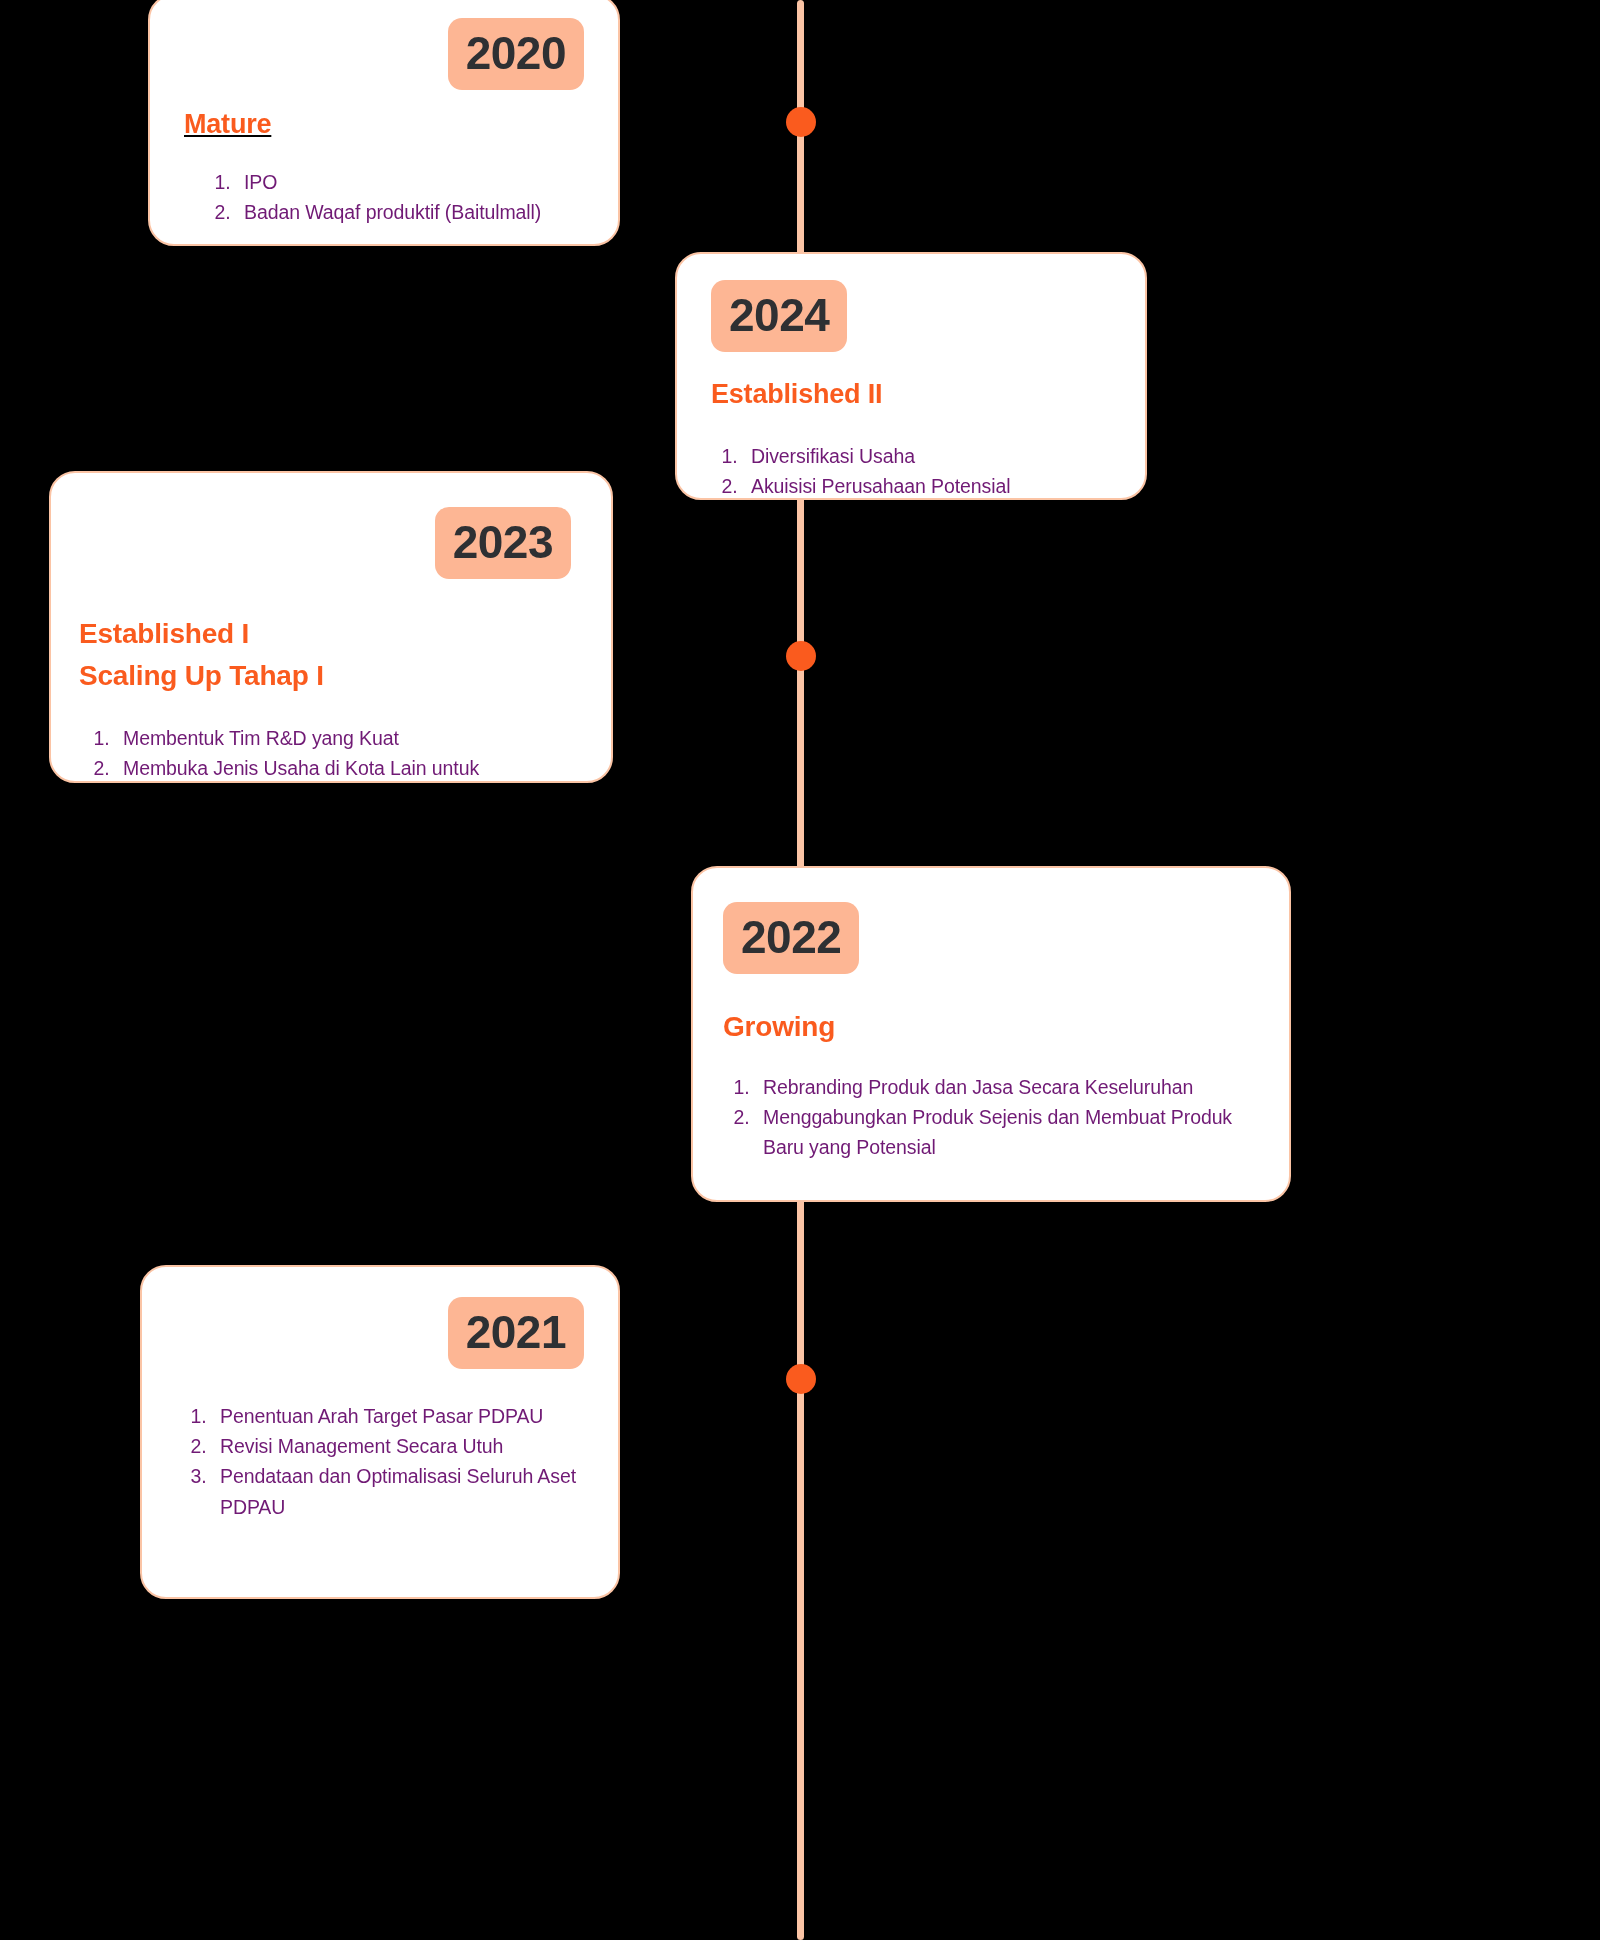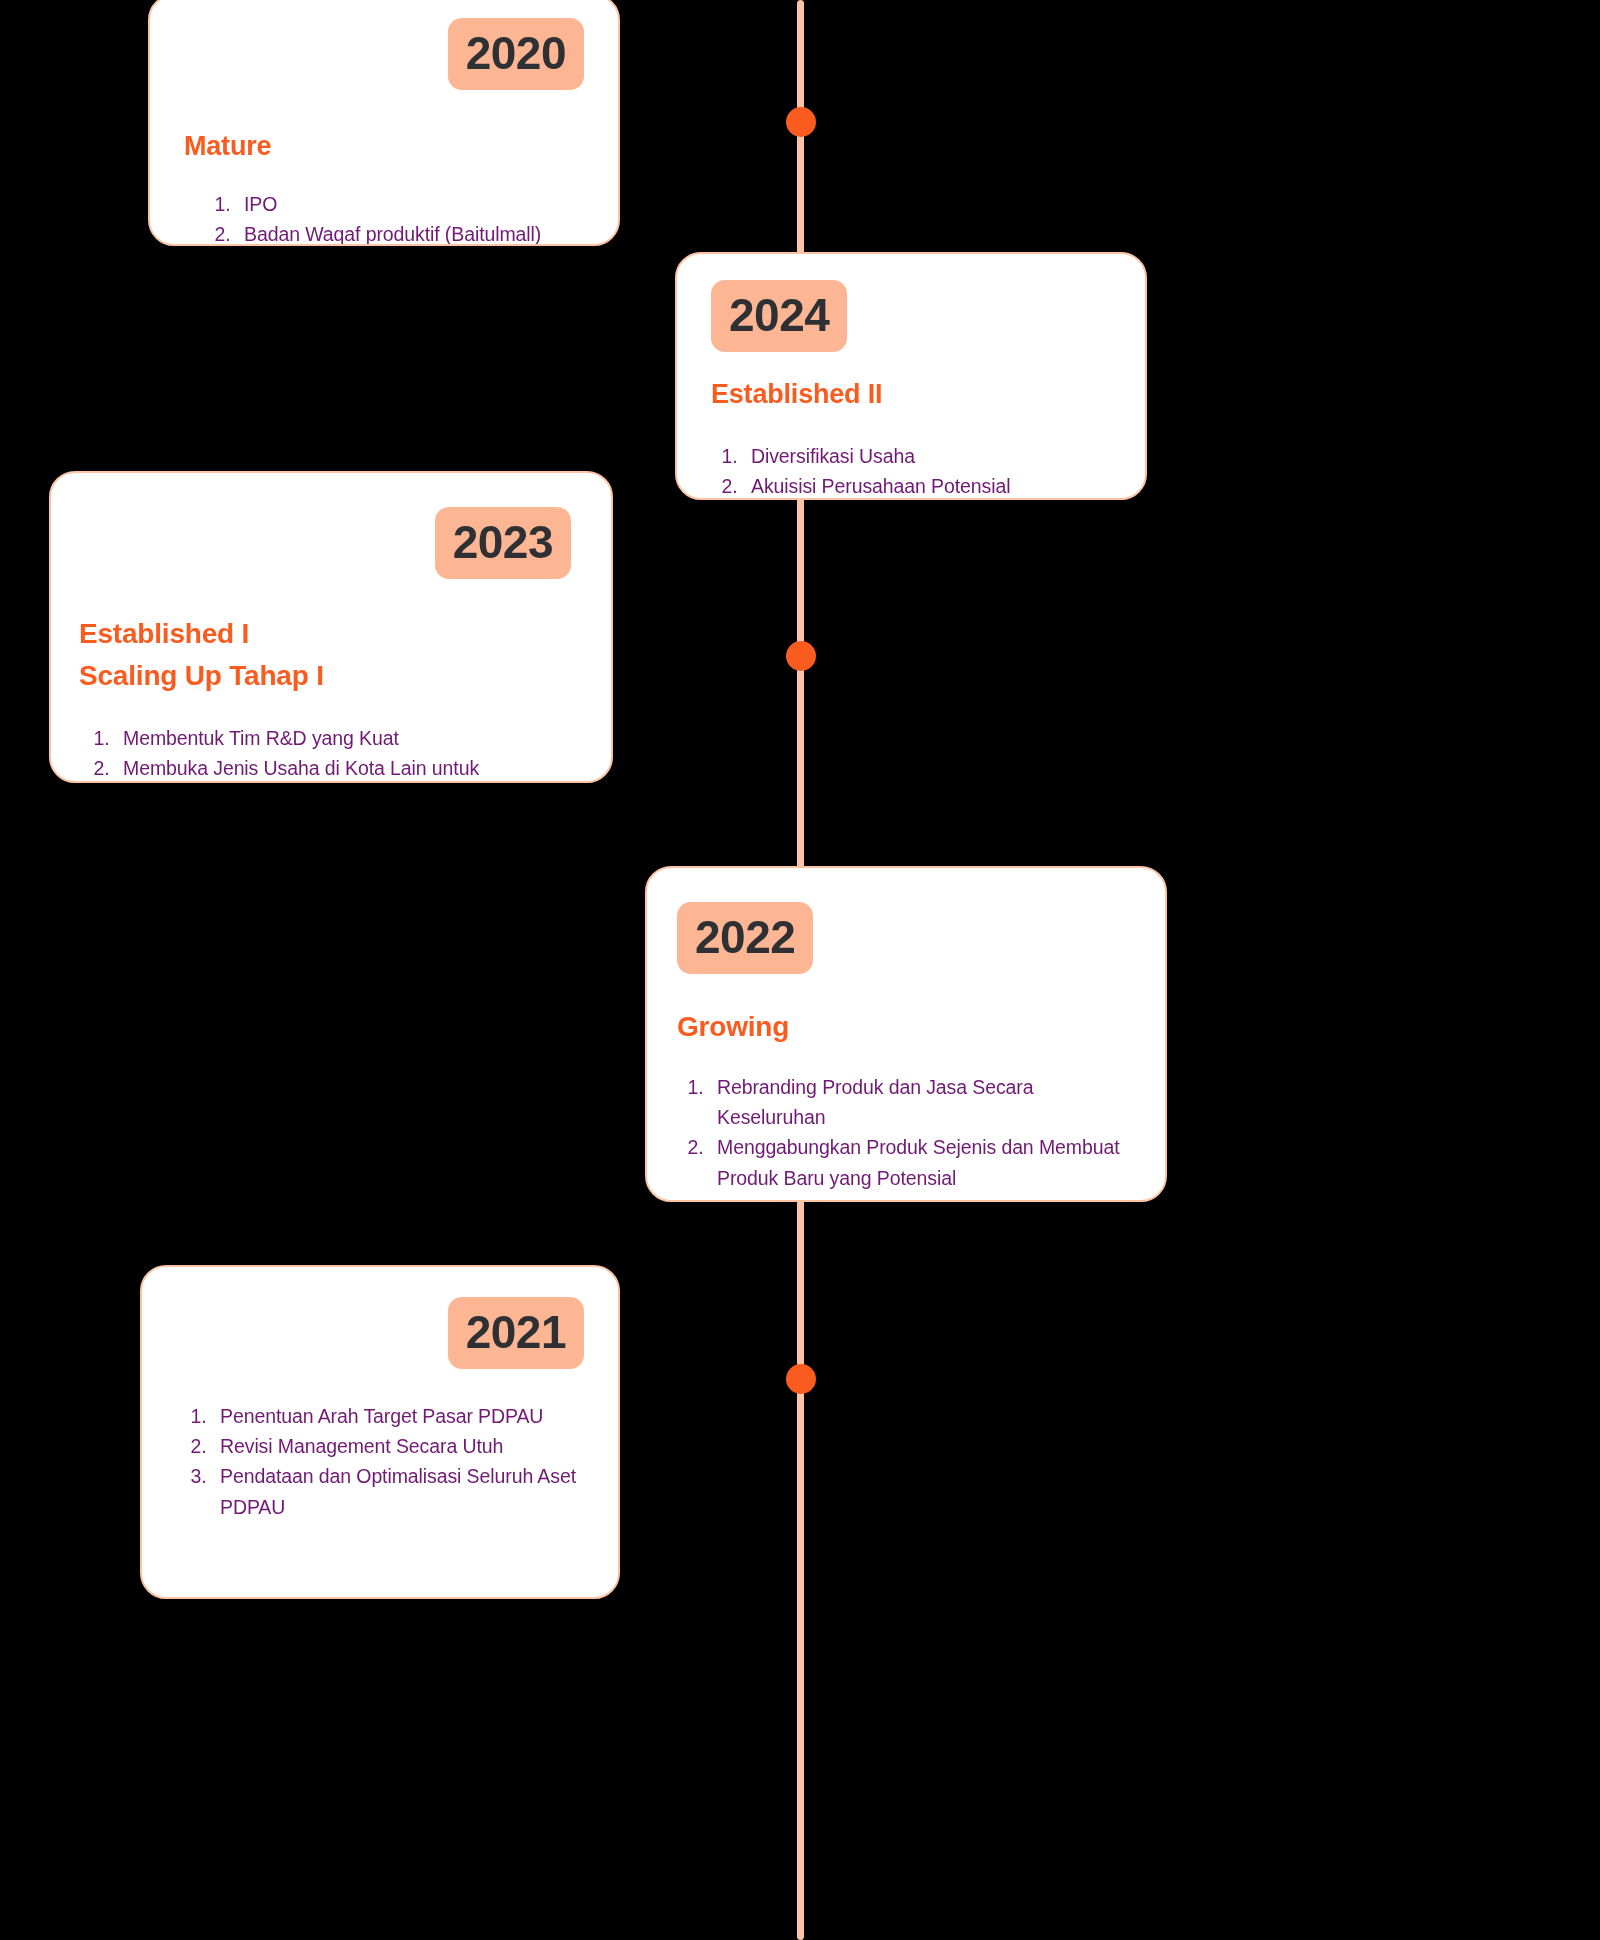--- a/index.html
+++ b/index.html
@@ -125,7 +125,7 @@
   #card-2023 .headings { margin-top: 26px; }
   #card-2022 .headings { margin-top: 24px; }
   #card-2021 .headings { margin-top: 26px; }
-  #card-2025 .headings { margin-top: 28px; }
+  #card-2025 .headings { margin-top: 6px; text-decoration: underline; }
   #card-2024 .headings { margin-top: 14px; }
 
   #card-2023 .heading, #card-2022 .heading, #card-2021 .heading { font-size: 28px; }

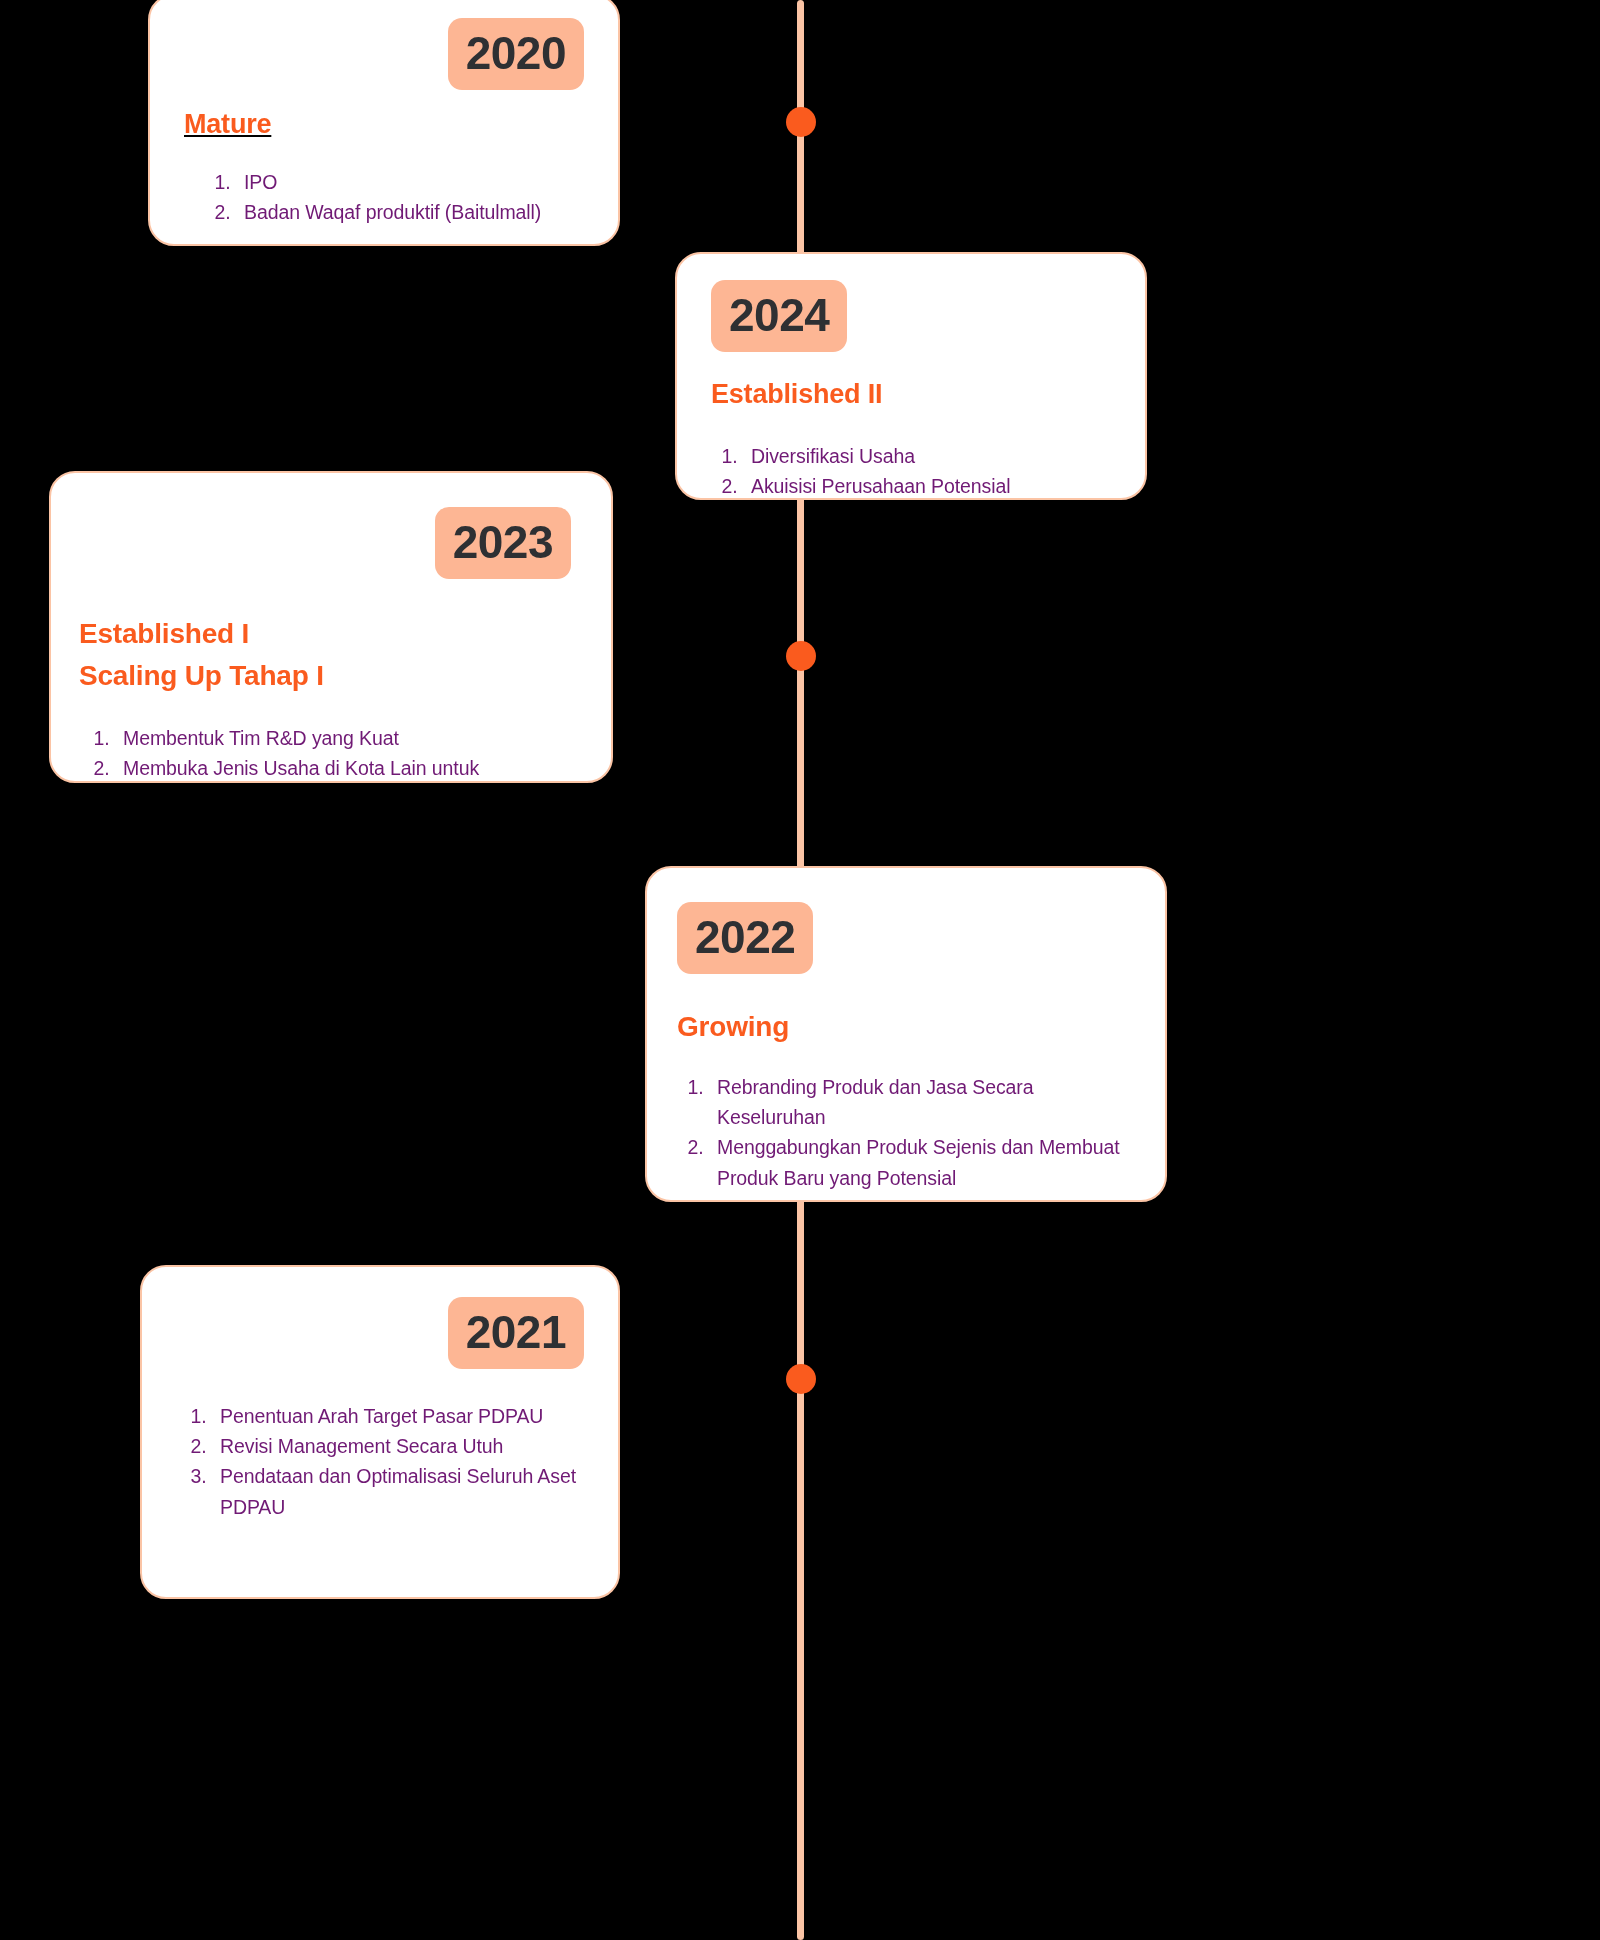--- a/index.html
+++ b/index.html
@@ -109,7 +109,7 @@
   #card-2025 { left: 148px;  top: -6px;    width: 472px;  height: 252px; }
   #card-2024 { left: 675px;  top: 252px;   width: 472px;  height: 248px; }
   #card-2023 { left: 8px;    top: 471px;   width: 564px;  height: 312px; margin-left: 41px; }
-  #card-2022 { left: 645px;  top: 866px;   width: 522px;  height: 336px; }
+  #card-2022 { left: 691px;  top: 866px;   width: 600px;  height: 336px; }
   #card-2021 { left: 140px;  top: 1265px;  width: 480px;  height: 334px; }
 
   #card-2025 .card-inner { padding-top: 22px; }

